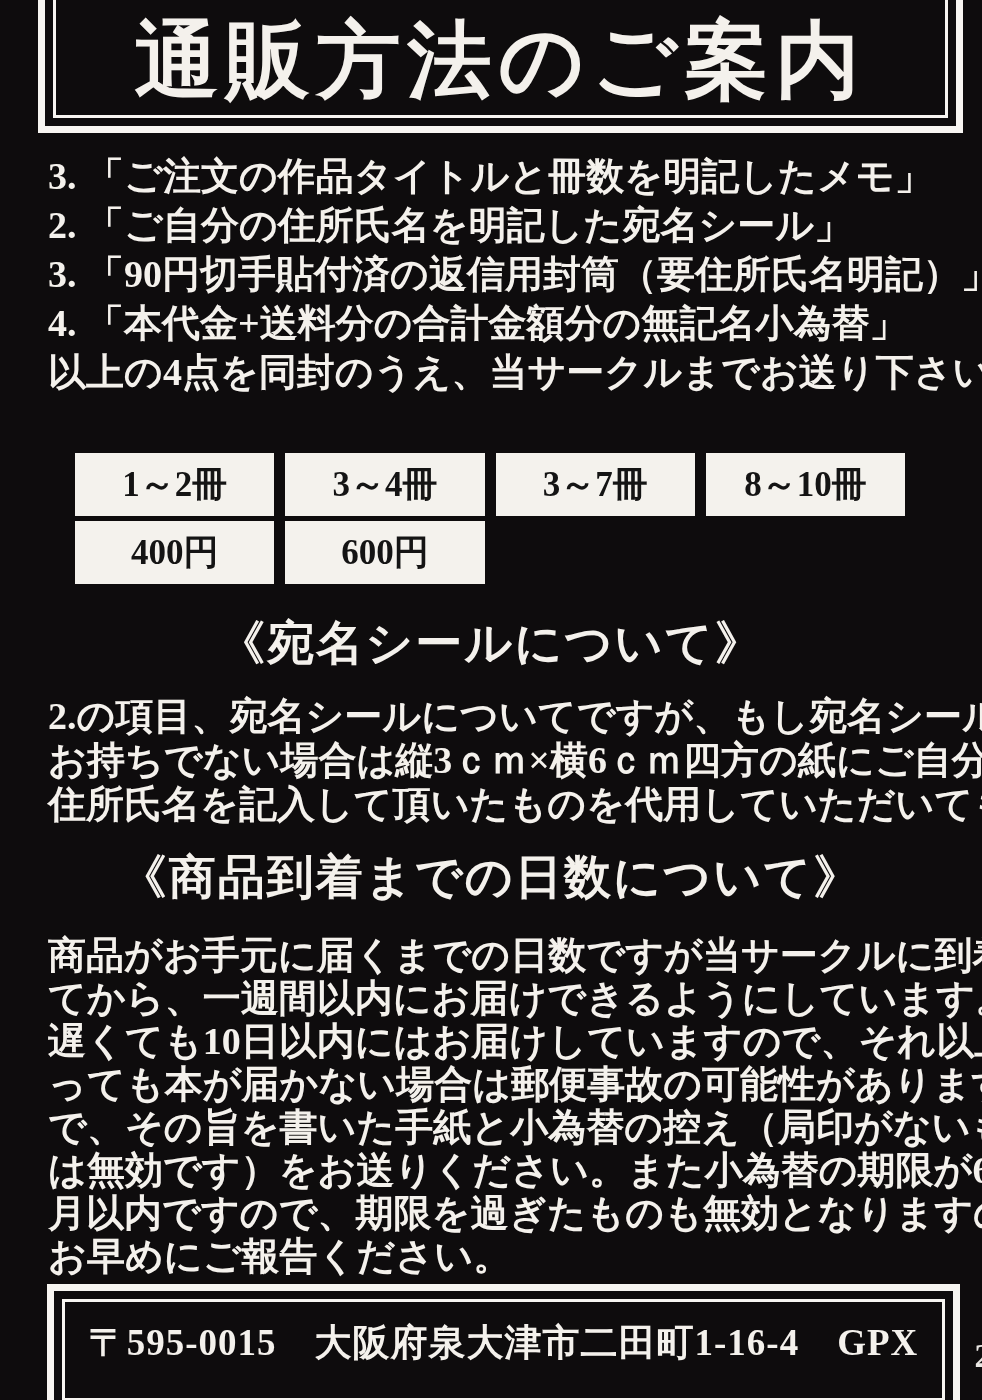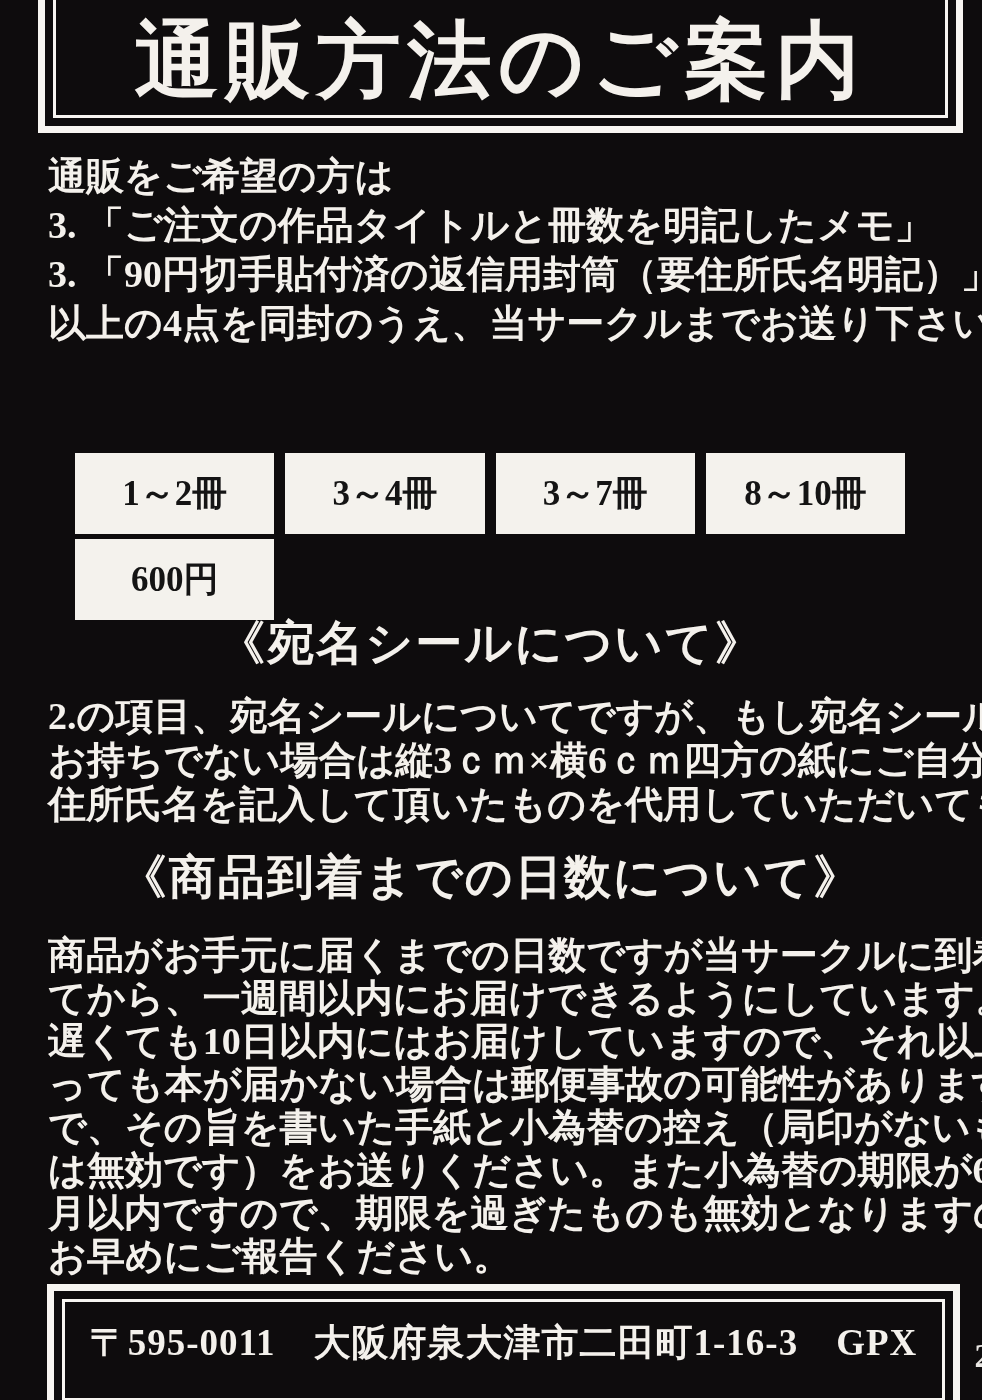--- a/index.html
+++ b/index.html
@@ -129,7 +129,6 @@
 </div>
 
 <div class="intro">
-  <div>通販をご希望の方は</div>
   <div>3. 「ご注文の作品タイトルと冊数を明記したメモ」</div>
   <div>3. 「90円切手貼付済の返信用封筒（要住所氏名明記）」</div>
   <div>以上の4点を同封のうえ、当サークルまでお送り下さい。</div>

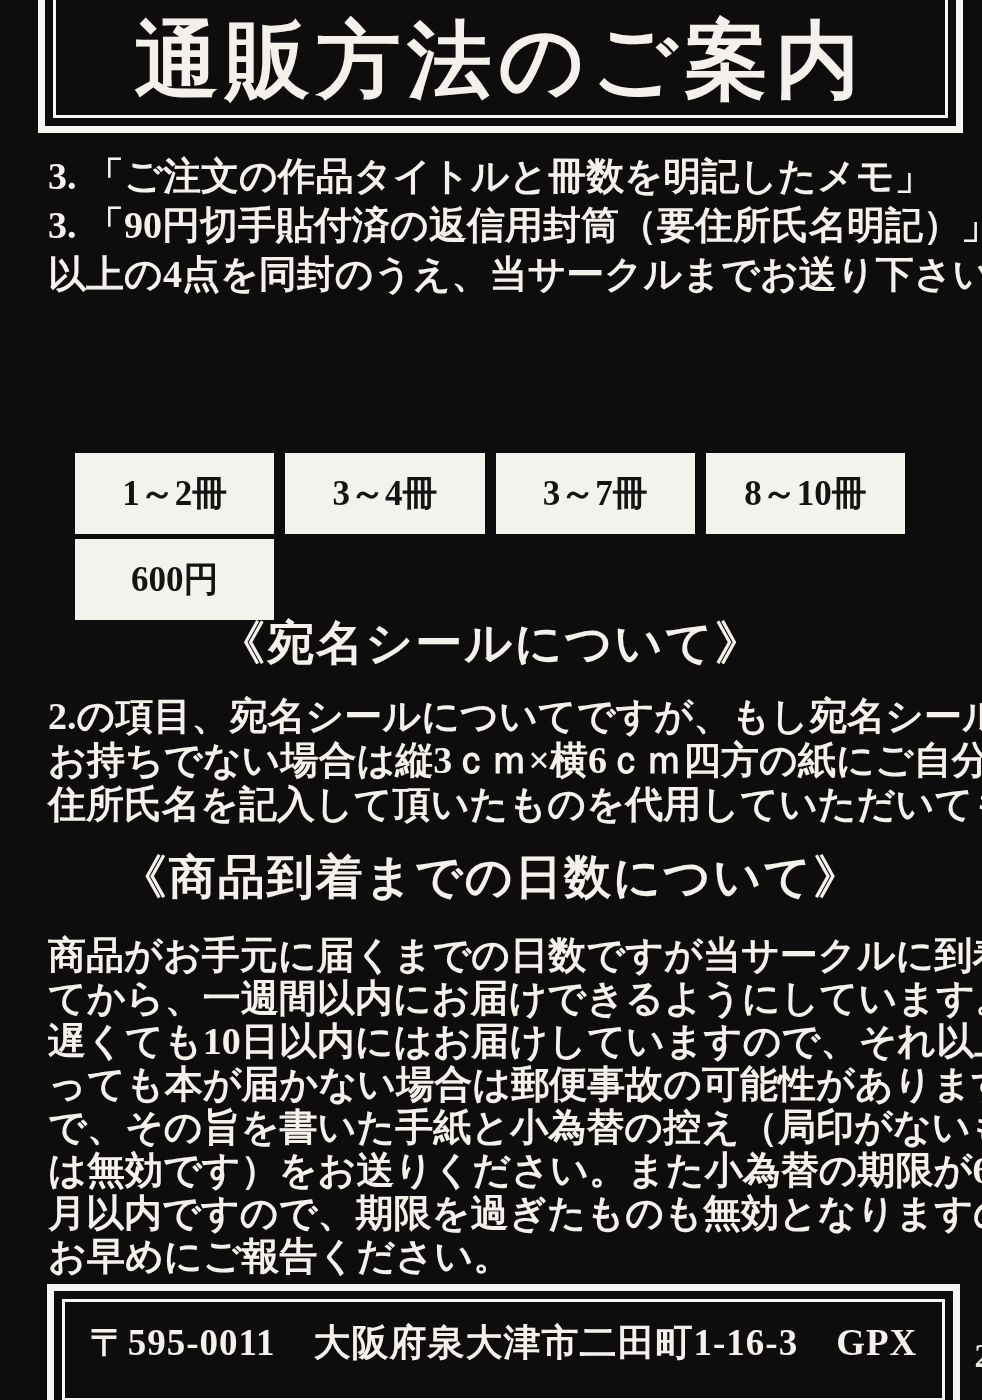--- a/index.html
+++ b/index.html
@@ -130,6 +130,7 @@
 
 <div class="intro">
   <div>3. 「ご注文の作品タイトルと冊数を明記したメモ」</div>
+  <div>2. 「ご自分の住所氏名を明記した宛名シール」</div>
   <div>3. 「90円切手貼付済の返信用封筒（要住所氏名明記）」</div>
   <div>以上の4点を同封のうえ、当サークルまでお送り下さい。</div>
 </div>

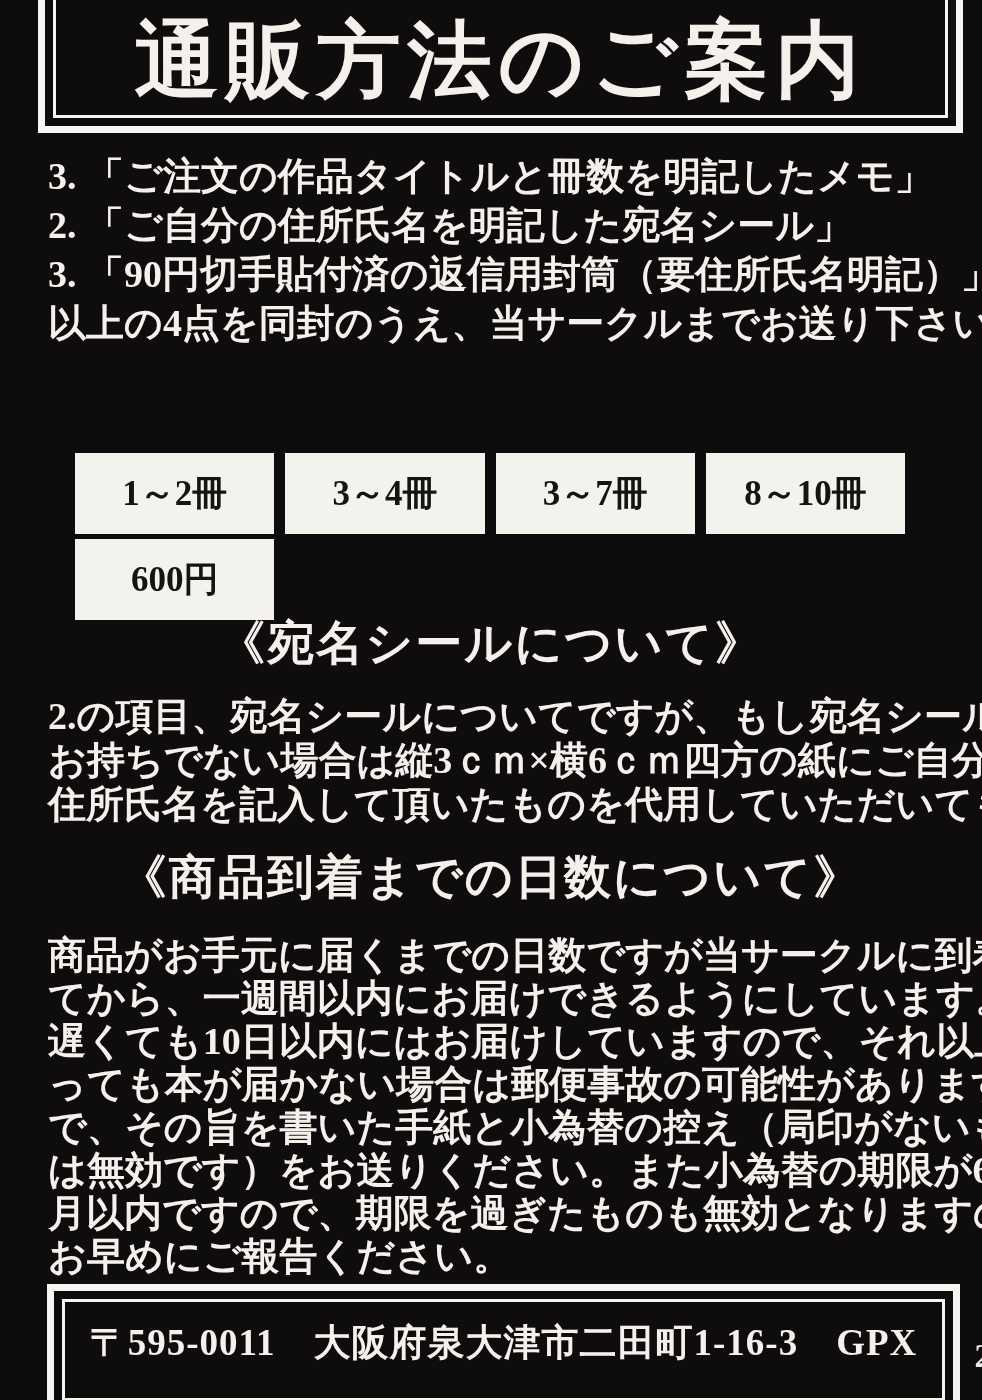--- a/index.html
+++ b/index.html
@@ -132,6 +132,7 @@
   <div>3. 「ご注文の作品タイトルと冊数を明記したメモ」</div>
   <div>2. 「ご自分の住所氏名を明記した宛名シール」</div>
   <div>3. 「90円切手貼付済の返信用封筒（要住所氏名明記）」</div>
+  <div>4. 「本代金+送料分の合計金額分の無記名小為替」</div>
   <div>以上の4点を同封のうえ、当サークルまでお送り下さい。</div>
 </div>
 

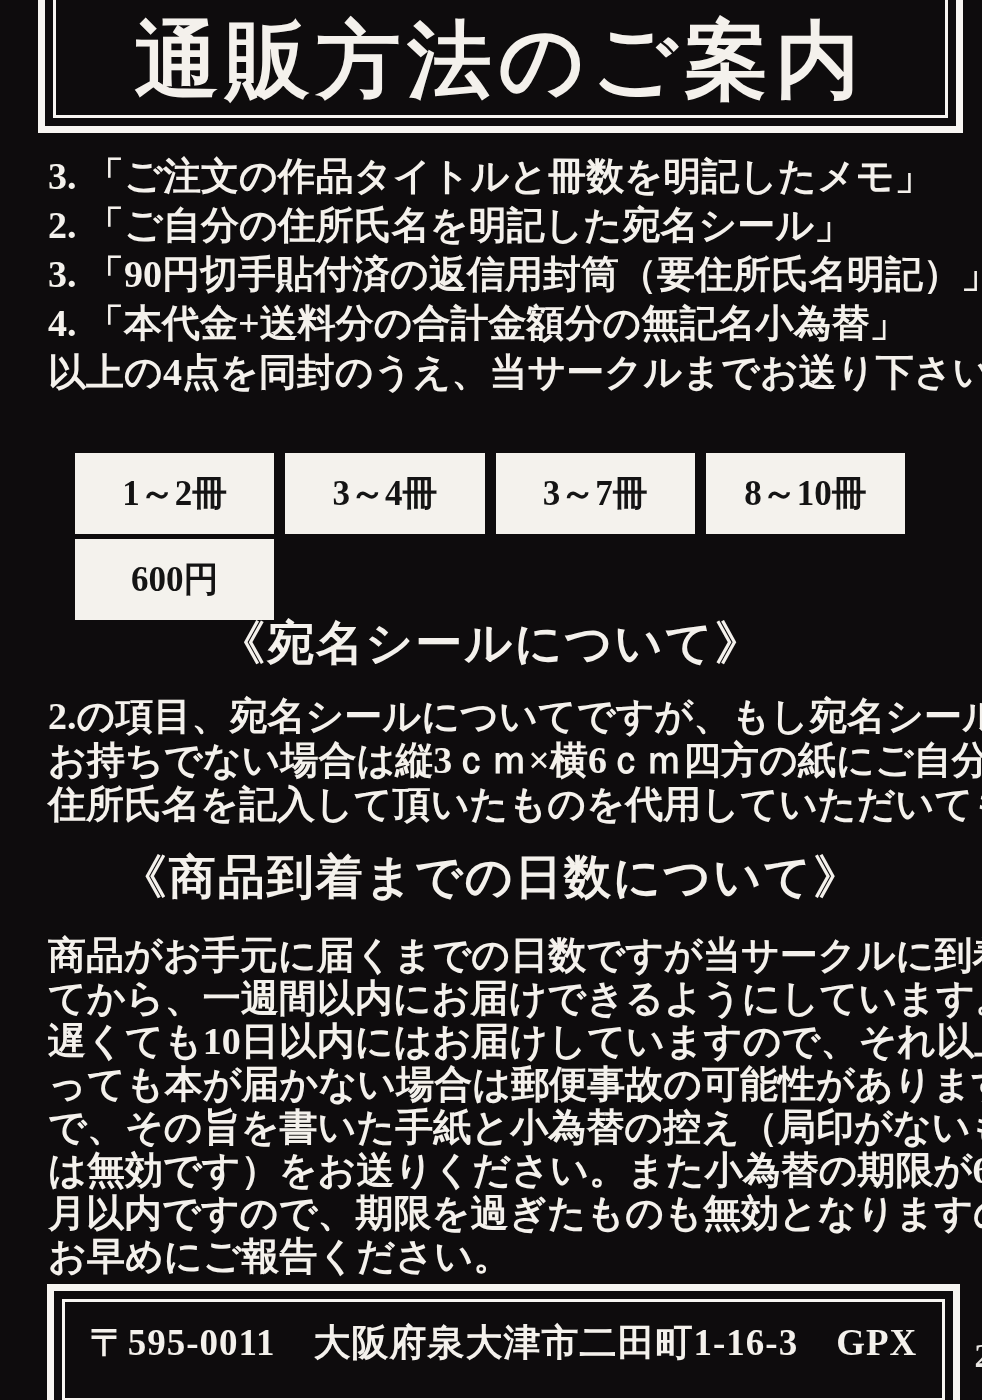--- a/index.html
+++ b/index.html
@@ -56,7 +56,7 @@
     row-gap: 5px;
   }
   .price-cell {
-    height: 81px;
+    height: 63px;
     background: #f4f2ed;
     color: #141414;
     display: flex;

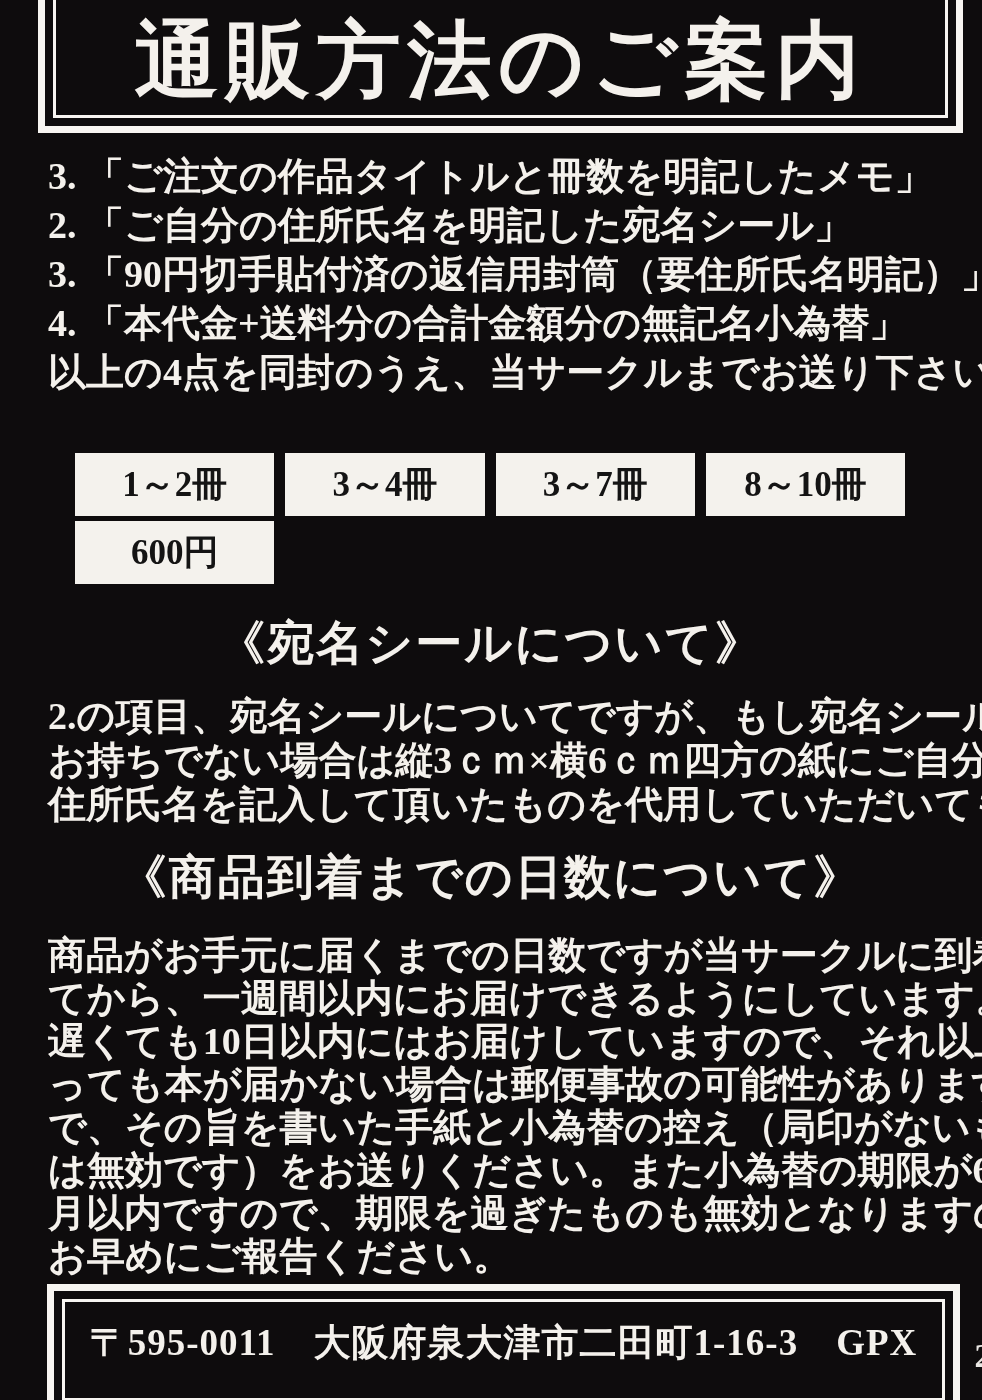--- a/index.html
+++ b/index.html
@@ -141,6 +141,7 @@
   <div class="price-cell">3～4冊</div>
   <div class="price-cell">3～7冊</div>
   <div class="price-cell">8～10冊</div>
+  <div class="price-cell">400円</div>
   <div class="price-cell">600円</div>
 </div>
 

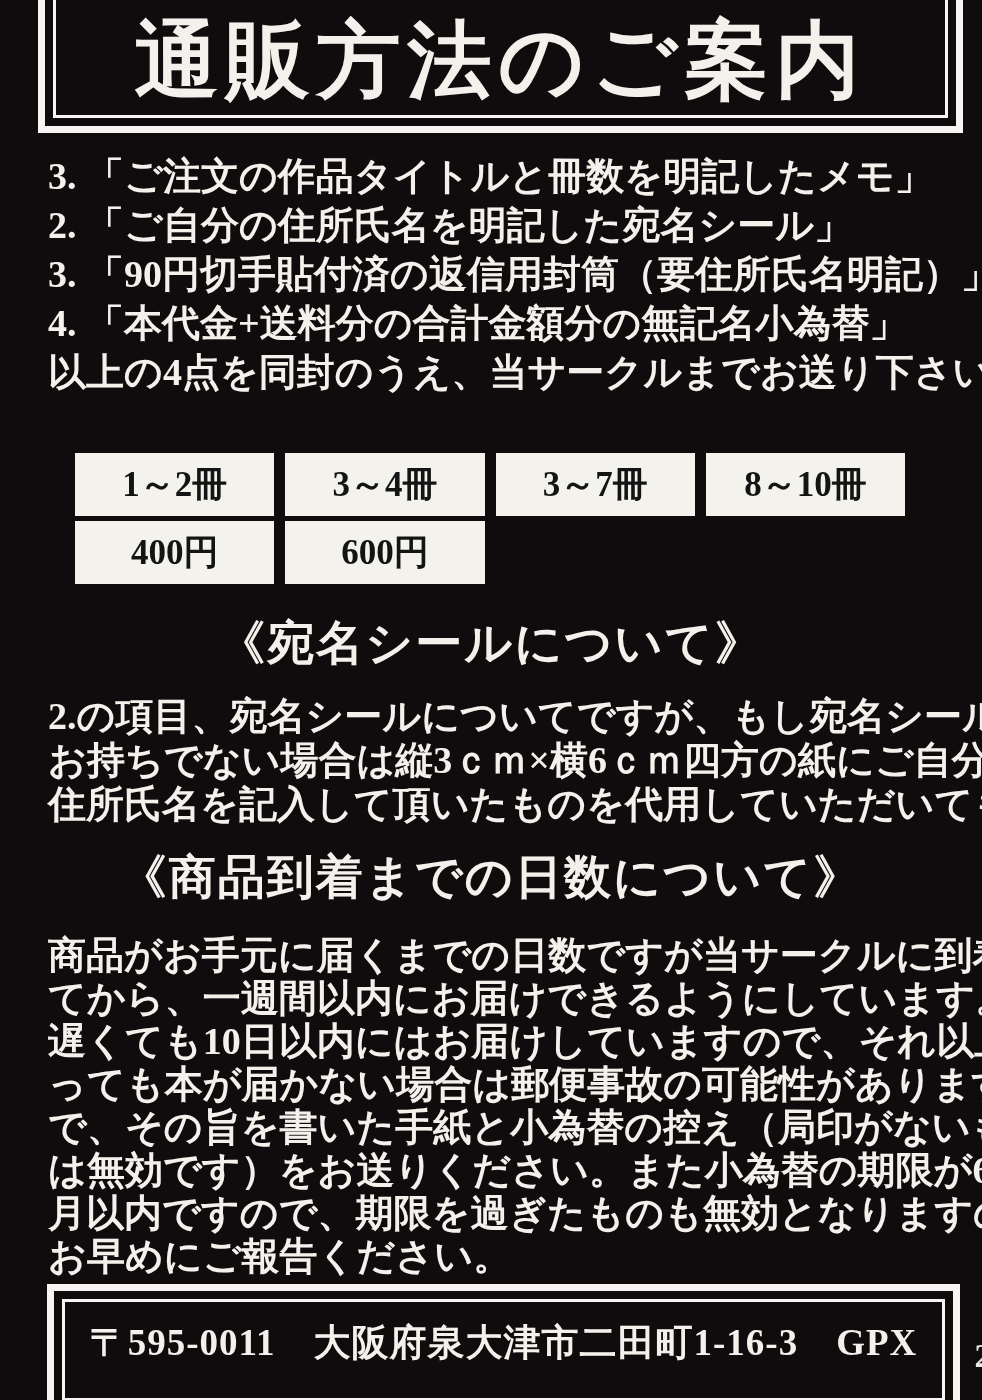--- a/index.html
+++ b/index.html
@@ -166,7 +166,7 @@
 
 <div class="footer-box">
   <div class="footer-box-inner">
-    <div class="footer-address">〒595-0011　大阪府泉大津市二田町1-16-3　GPX</div>
+    <div class="footer-address">〒595-0015　大阪府泉大津市二田町1-16-4　GPX</div>
   </div>
 </div>
 

